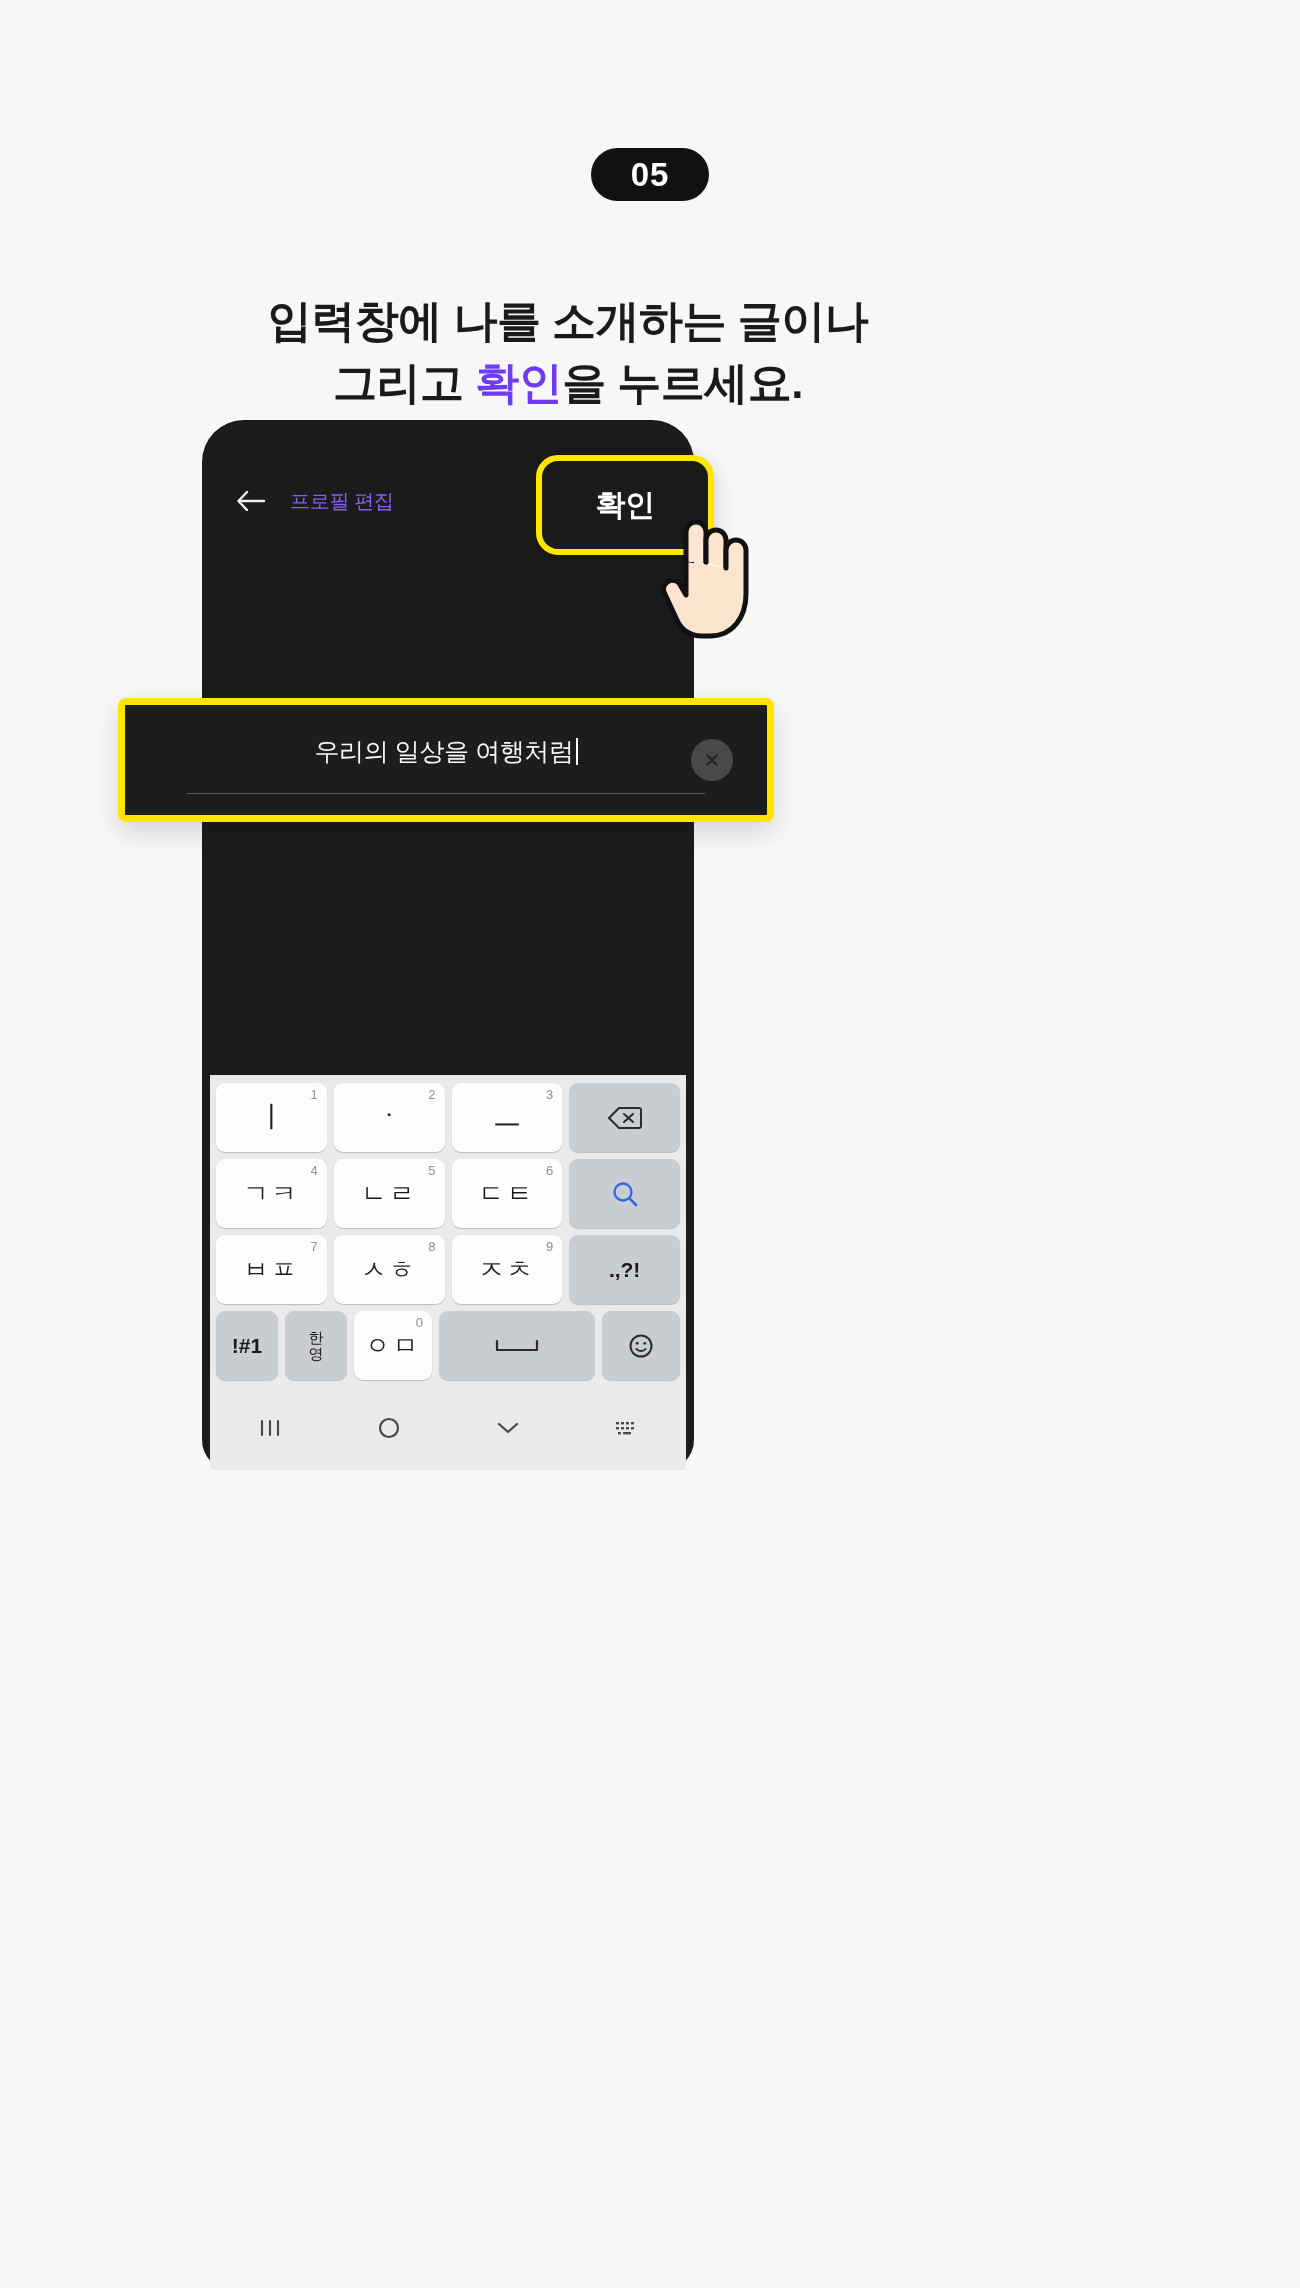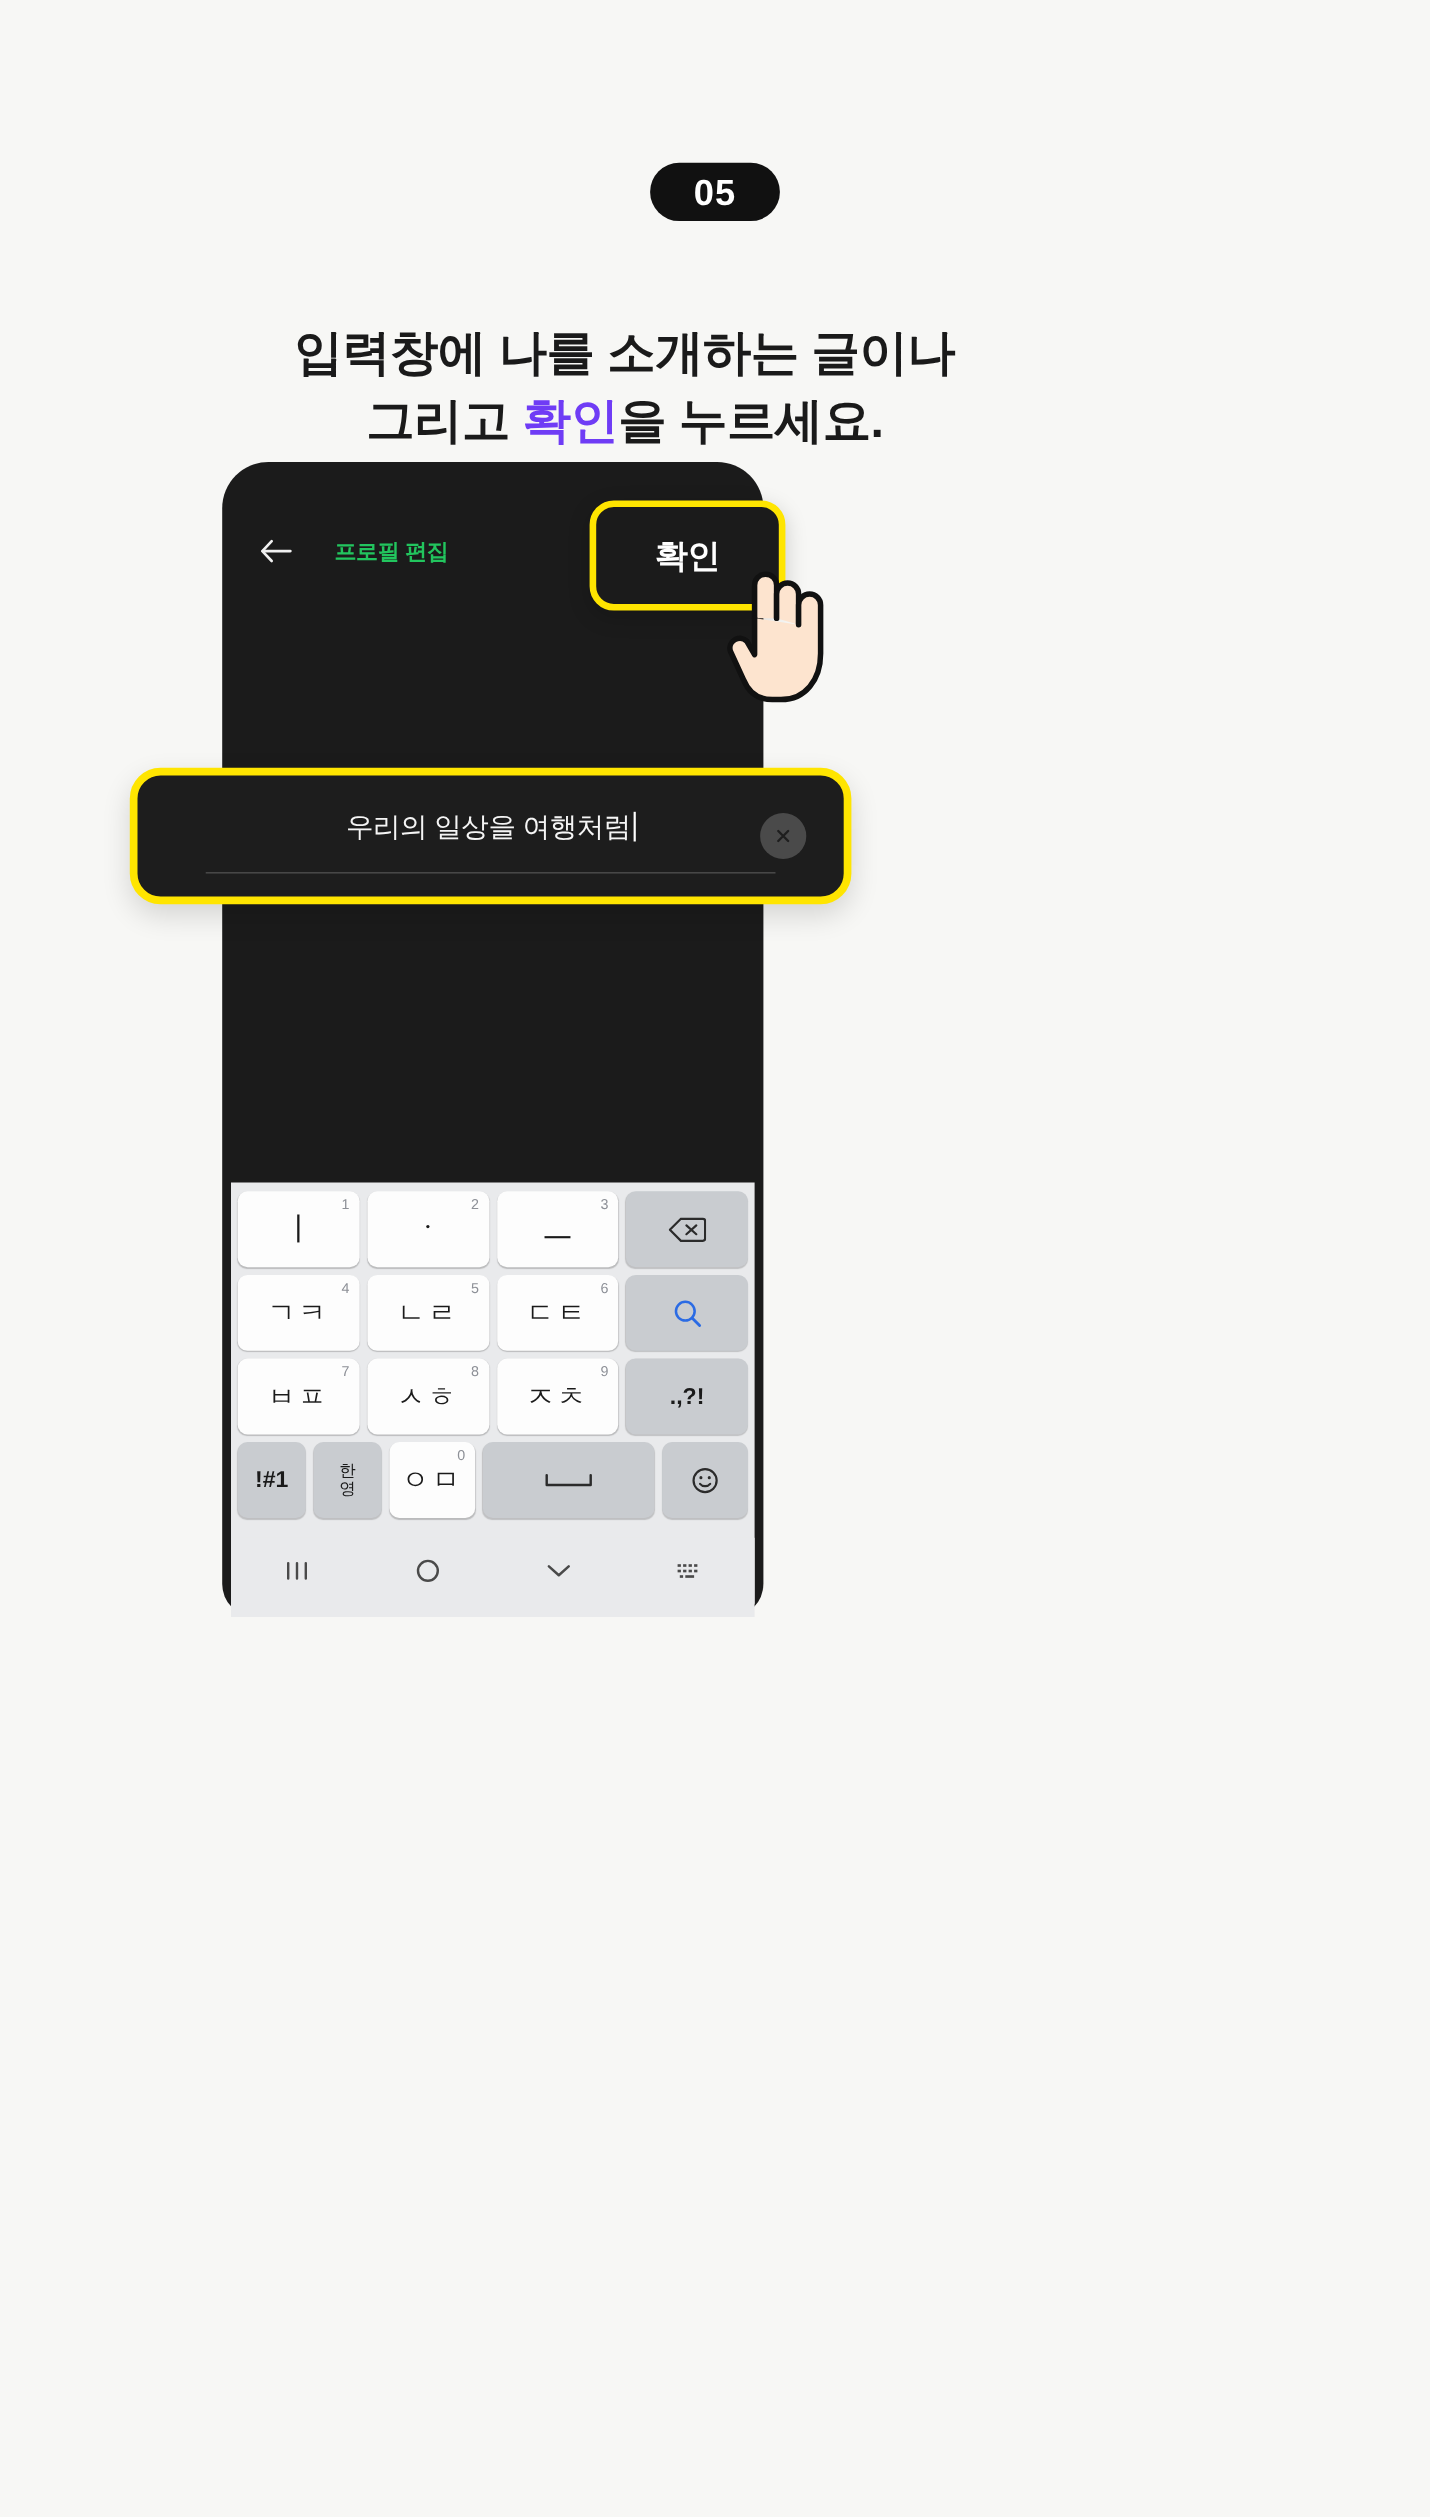--- a/index.html
+++ b/index.html
@@ -47,8 +47,8 @@
     display: flex; align-items: center; justify-content: center;
   }
   .appbar-title {
-    margin-left: 36px; color: #22c55e;
-    font-size: 20px; font-weight: bold; letter-spacing: -0.3px;
+    margin-left: 22px; color: #8b5cf6;
+    font-size: 20px; font-weight: normal; letter-spacing: -0.3px;
   }
   .phone-body { position: absolute; left:0; top:120px; width:492px; height:930px; }
 

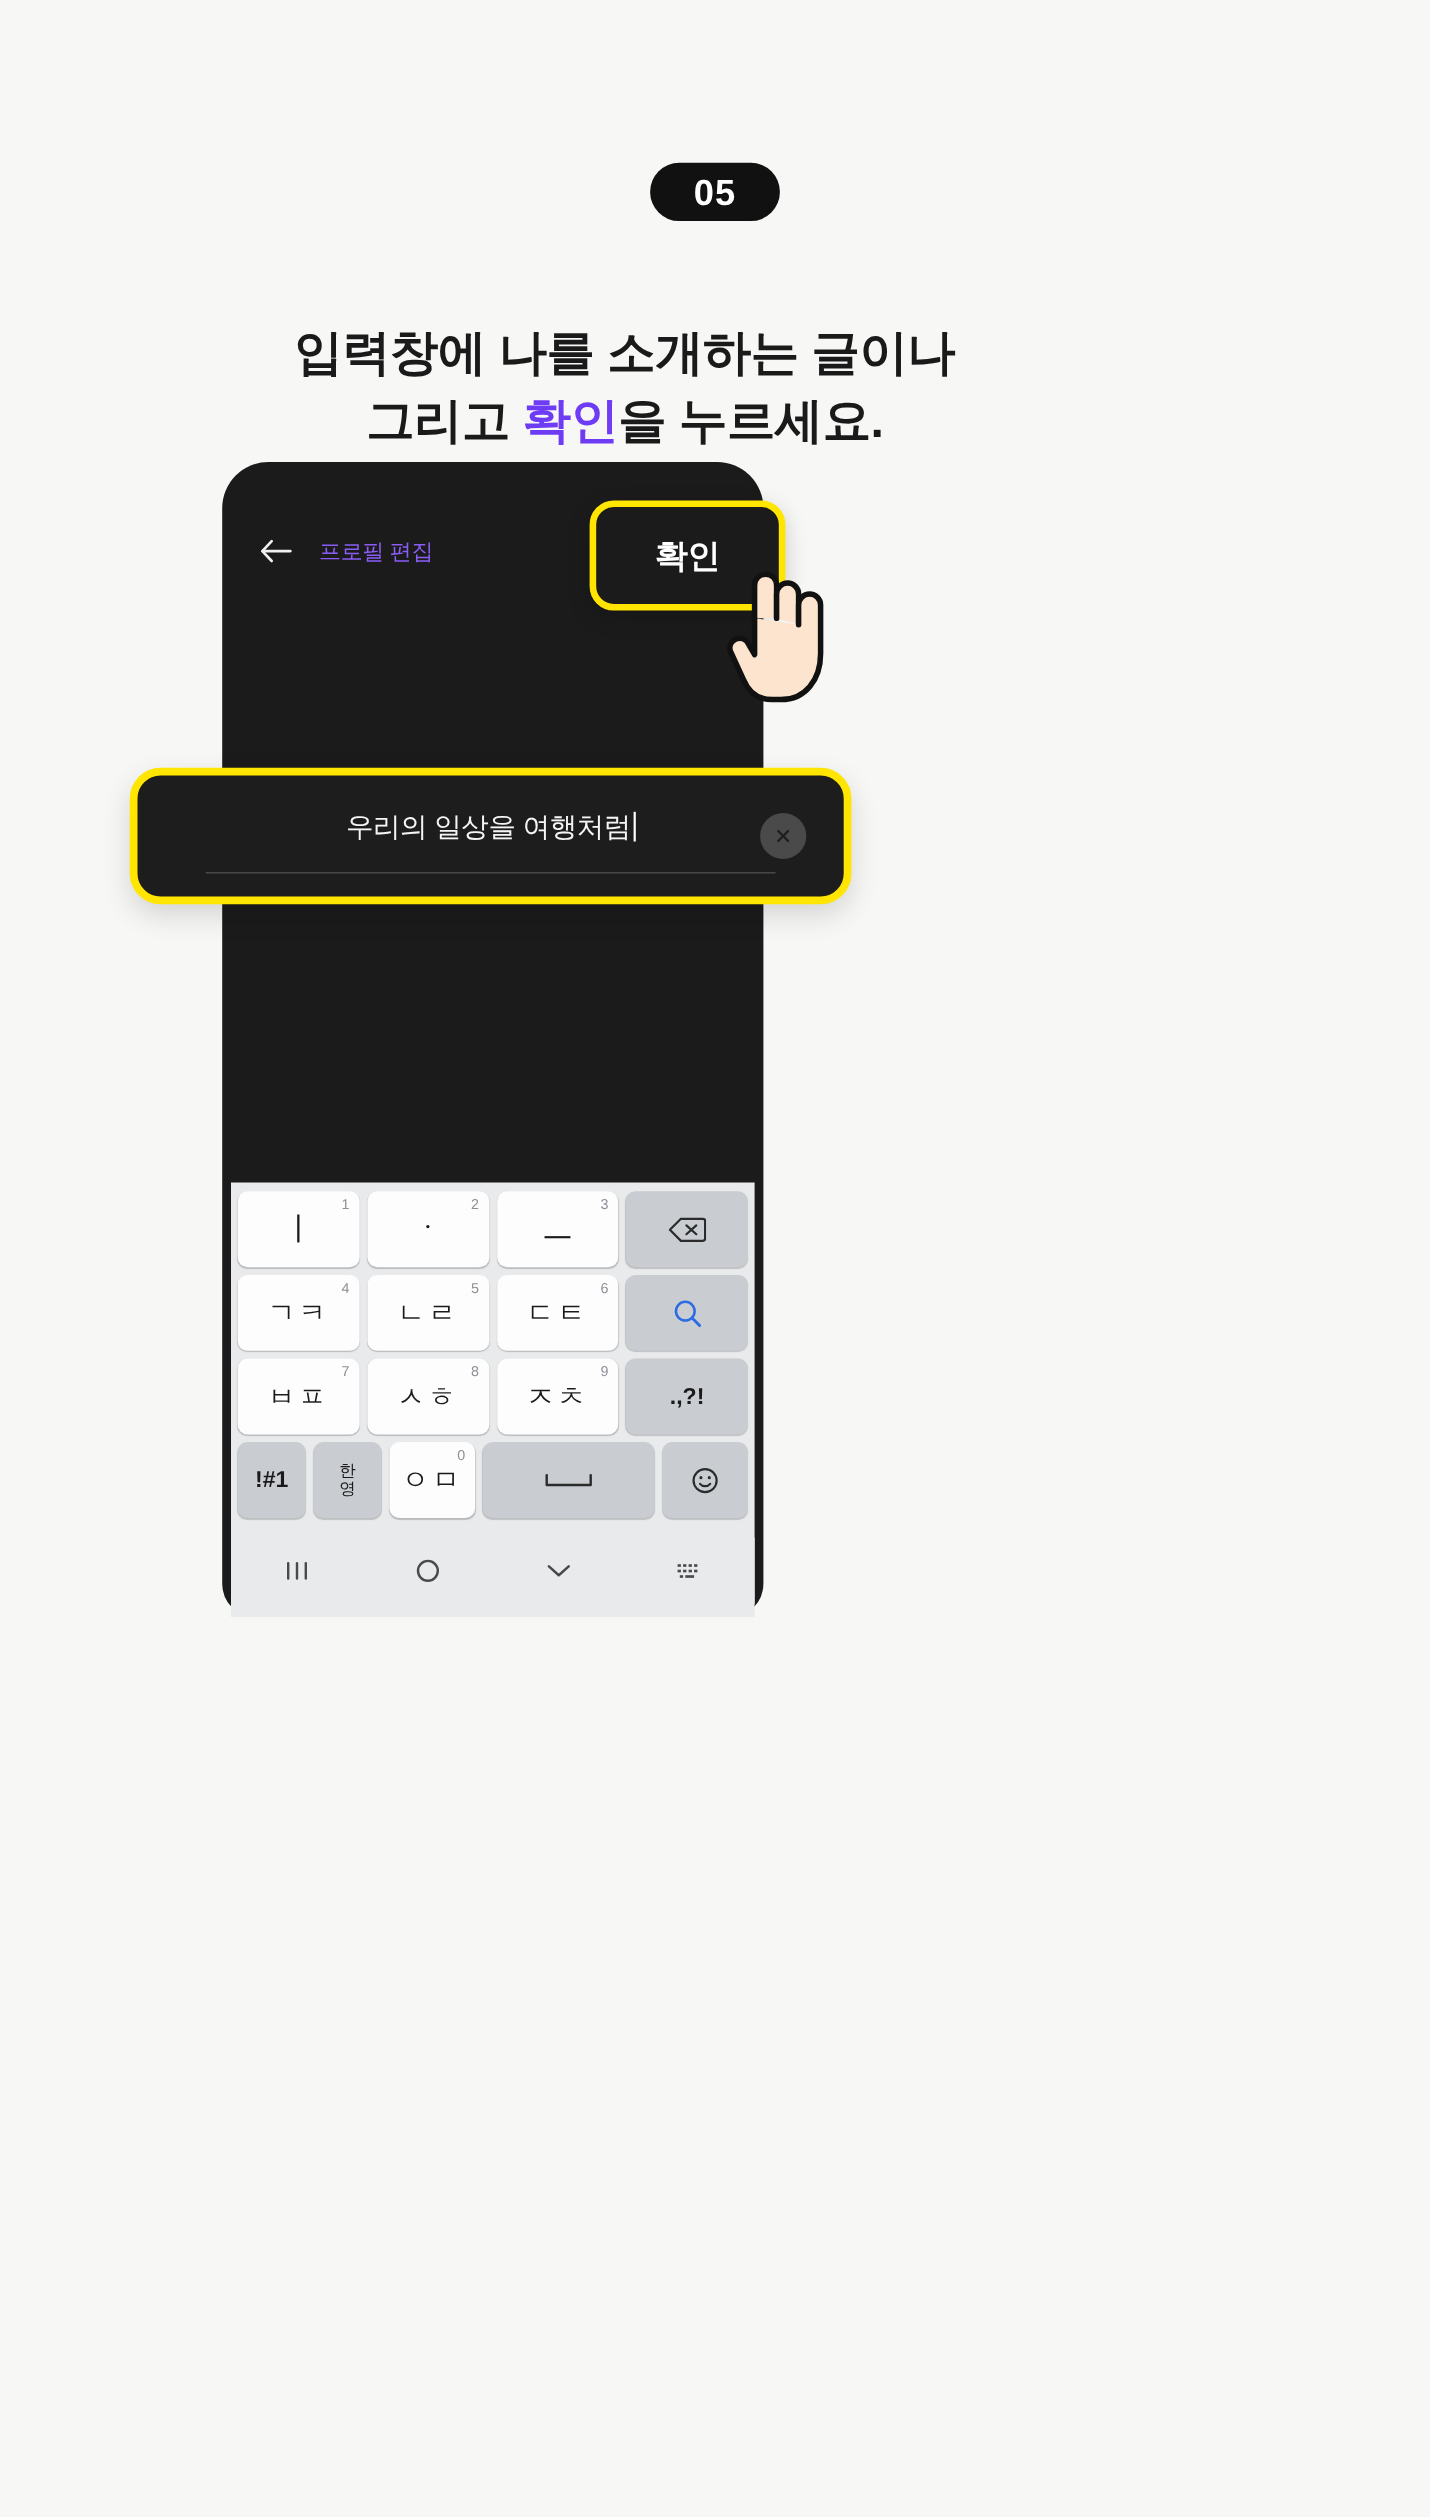--- a/index.html
+++ b/index.html
@@ -94,7 +94,7 @@
     width: 656px; height: 124px;
     background: #1d1d1d;
     border: 7px solid #ffe500;
-    border-radius: 28px;
+    border-radius: 8px;
     box-shadow: 0 10px 26px rgba(0,0,0,0.14);
   }
   .input-text {

